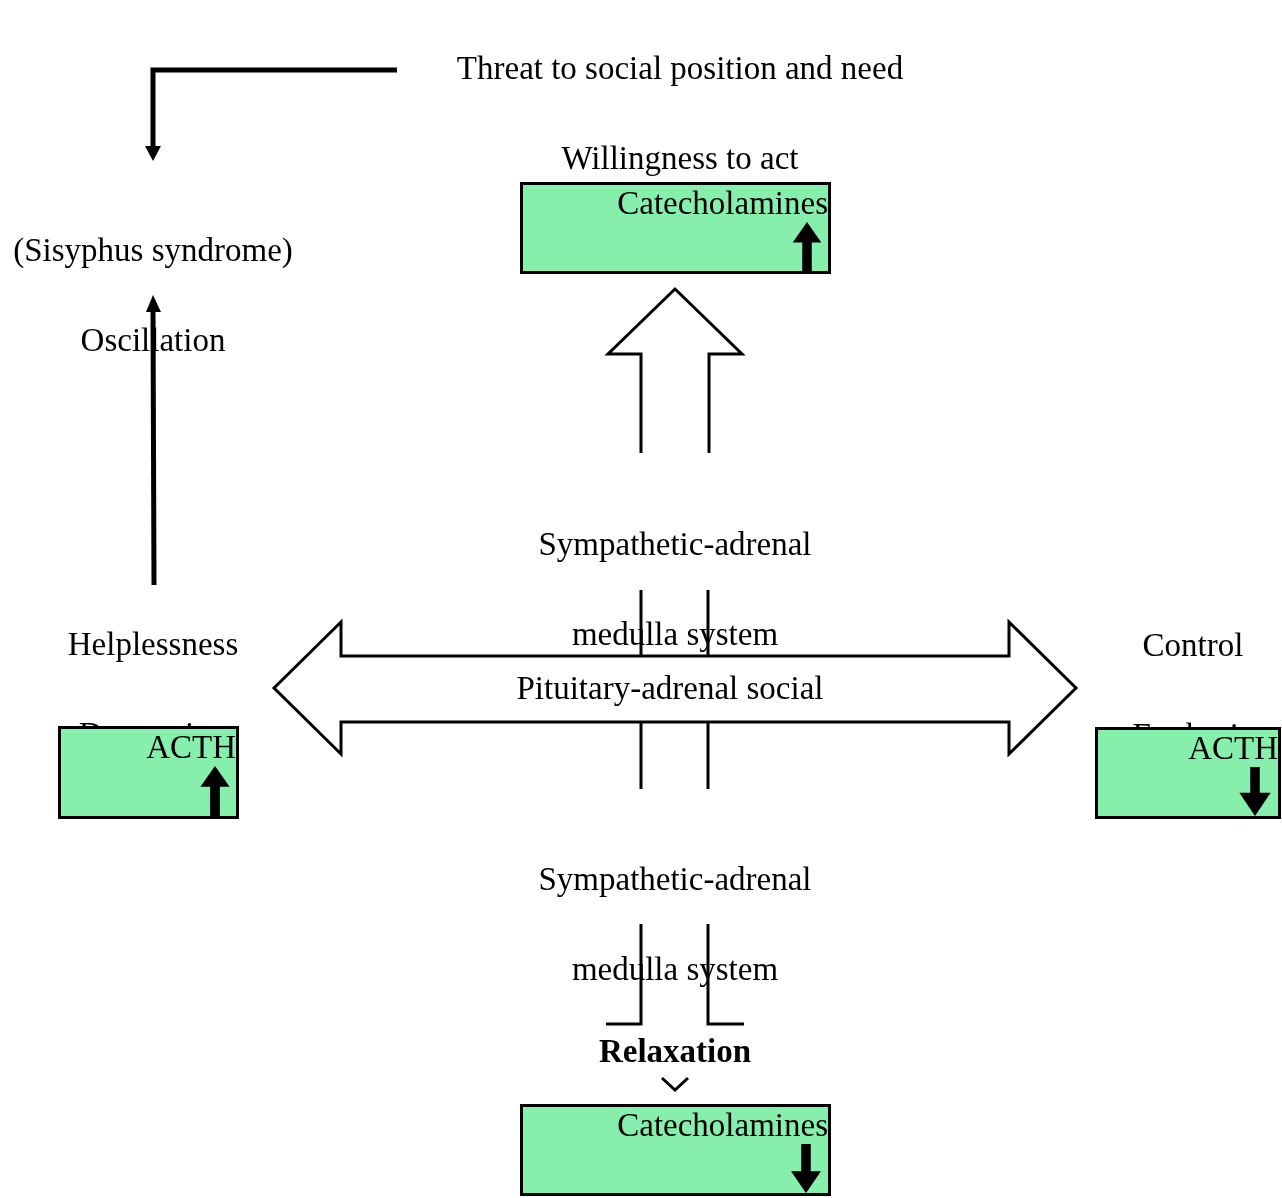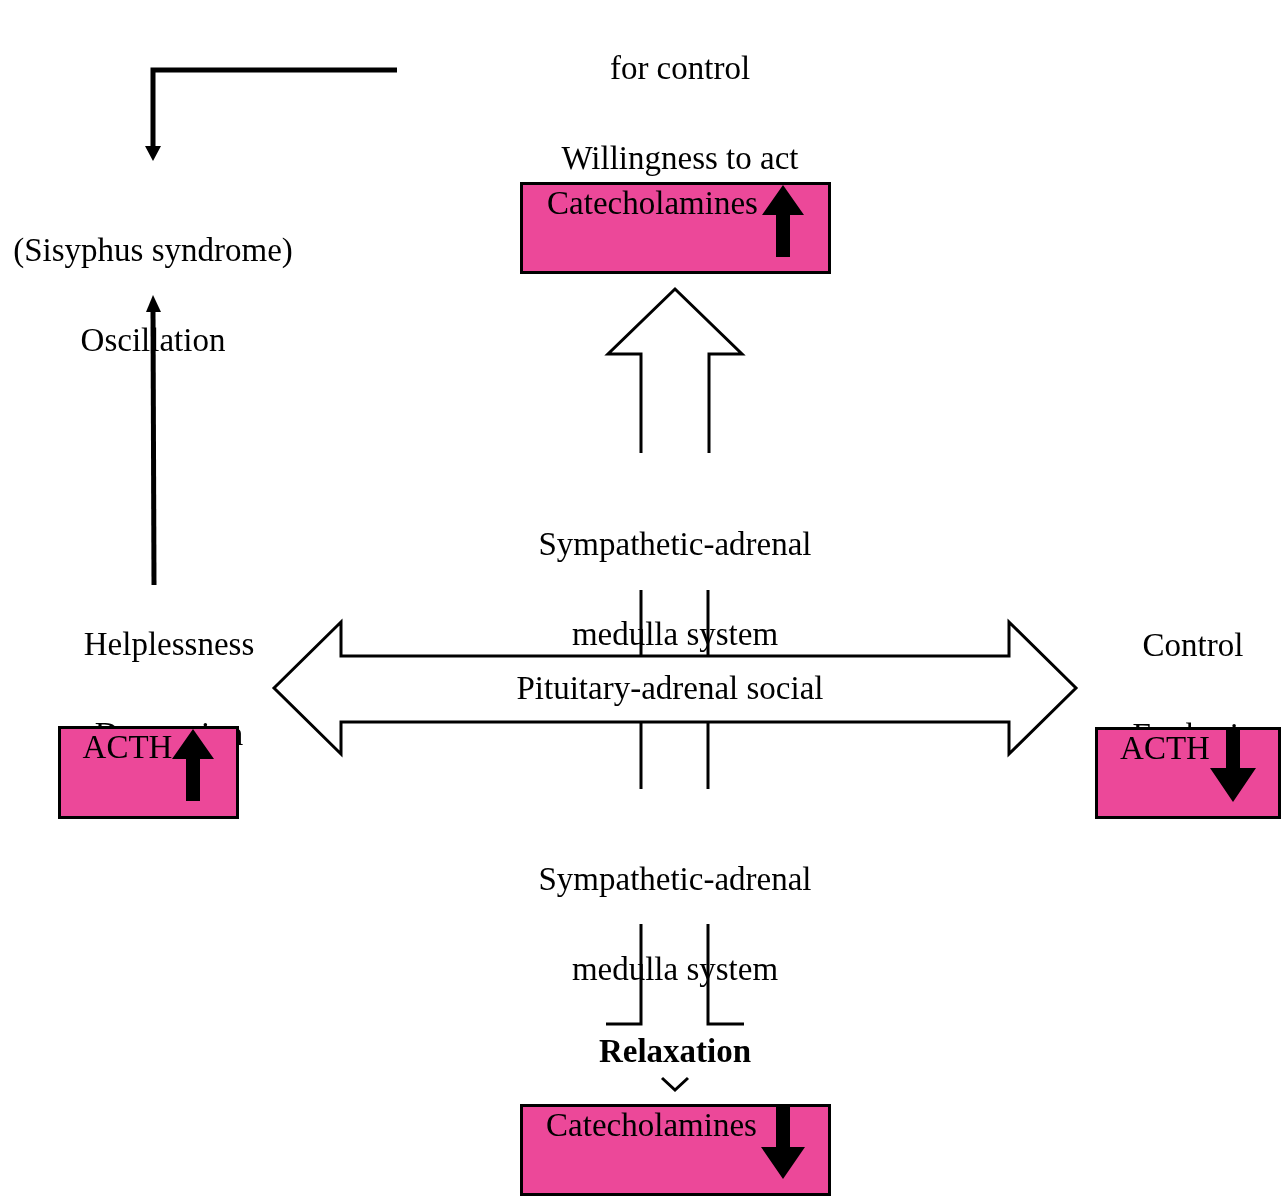--- a/index.html
+++ b/index.html
@@ -39,6 +39,7 @@
 </svg>
 
 <div class="lbl" style="left:400px; top:1px; width:560px;">
+  <div>Threat to social position and  need</div>
   <div>for control</div>
   <div>Willingness to act</div>
 </div>

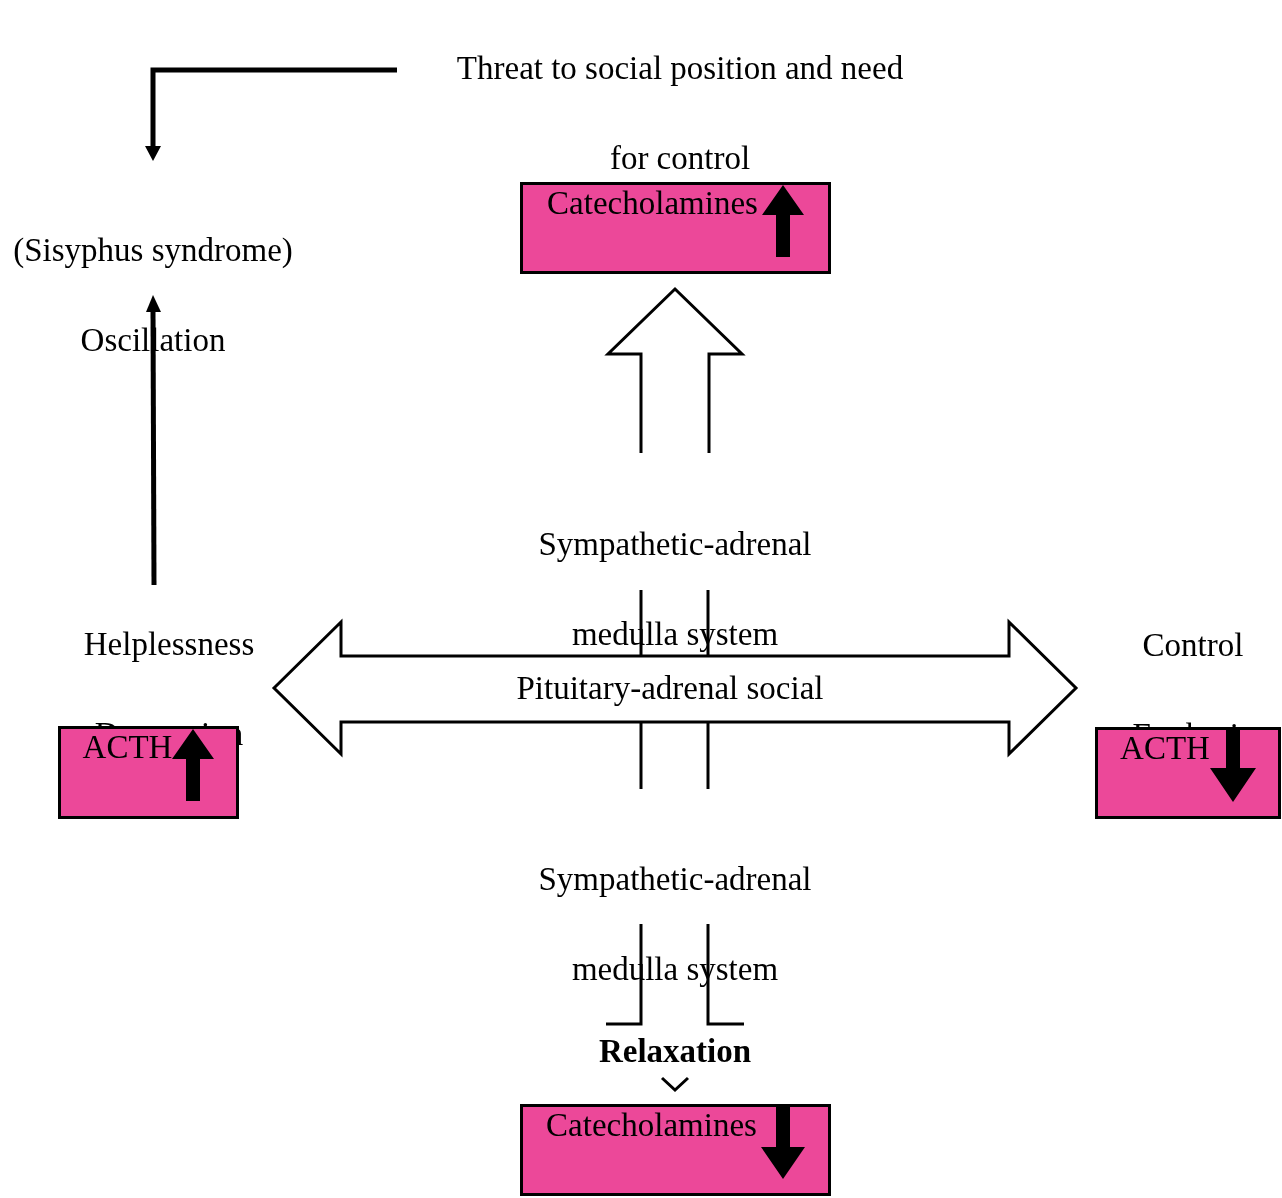--- a/index.html
+++ b/index.html
@@ -40,7 +40,6 @@
 
 <div class="lbl" style="left:400px; top:1px; width:560px;">
   <div>Threat to social position and  need</div>
-  <div>for control</div>
   <div>Willingness to act</div>
 </div>
 

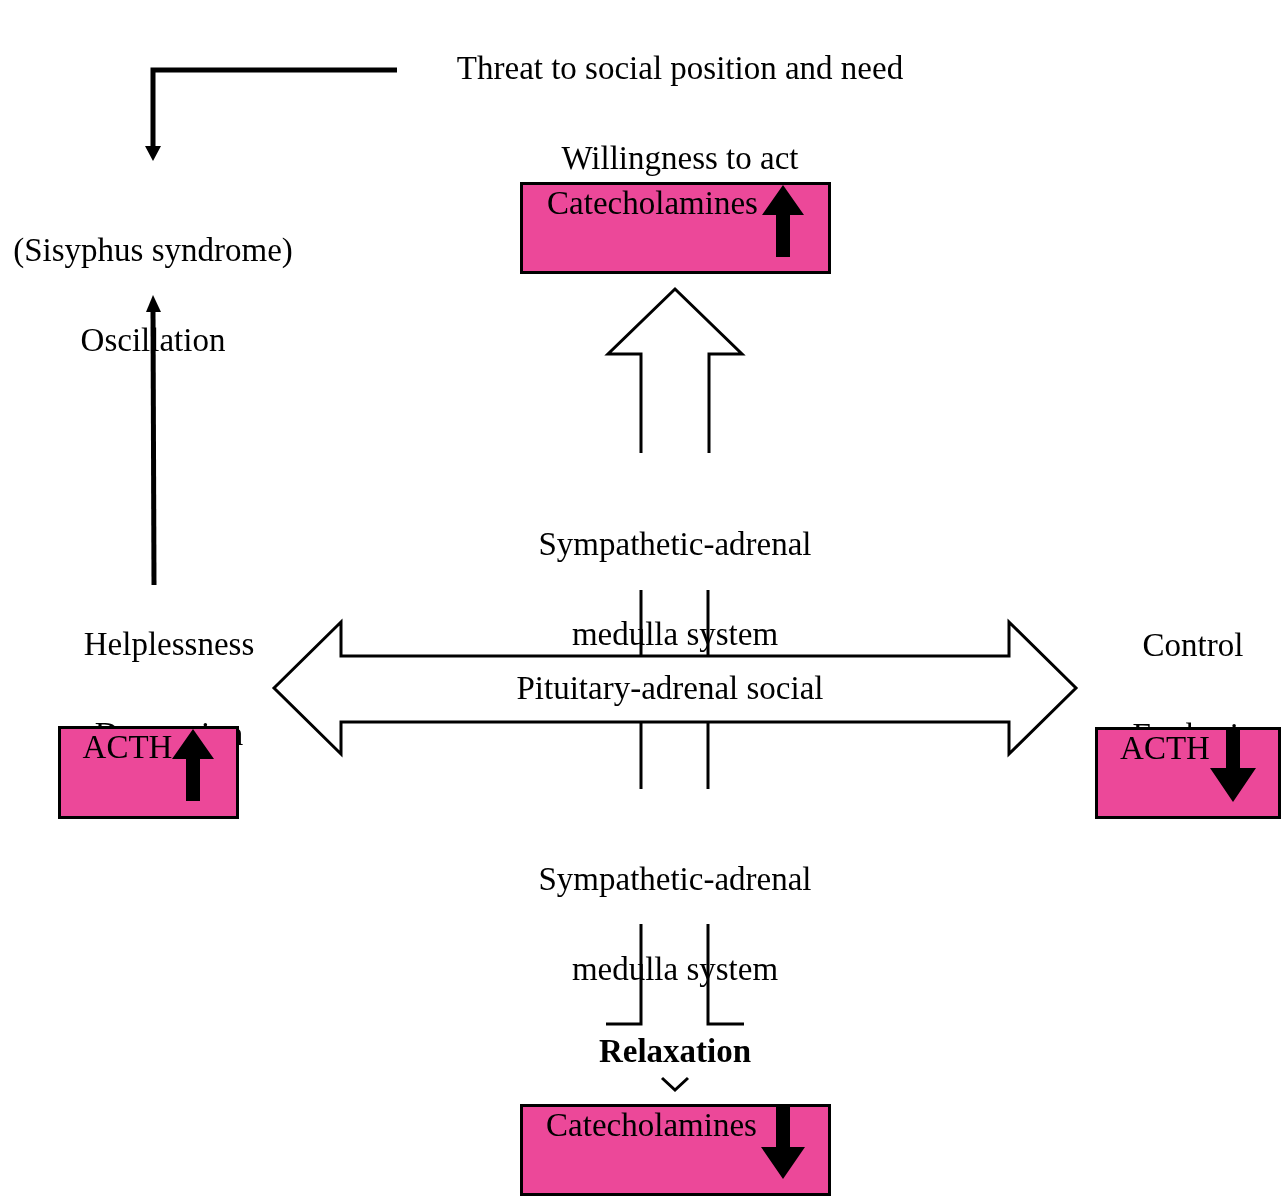--- a/index.html
+++ b/index.html
@@ -7,8 +7,8 @@
          font-family: "Liberation Serif", "DejaVu Serif", serif; color: #000; }
   #diagram { position: absolute; left: 0; top: 0; width: 1282px; height: 1198px; }
   .lbl { position: absolute; text-align: center; font-size: 33px; line-height: 45px; white-space: pre-line; }
-  .box { position: absolute; border: 3px solid #000; box-sizing: border-box; background: #ec4899;
-         display: flex; align-items: flex-start; justify-content: center; }
+  .box { position: absolute; border: 3px solid #000; box-sizing: border-box; background: #86efac;
+         display: flex; align-items: flex-end; justify-content: center; flex-direction: column; }
   .box .txt { font-size: 33px; }
   .inline-arrow { display: inline-block; margin-left: 4px; }
 </style>

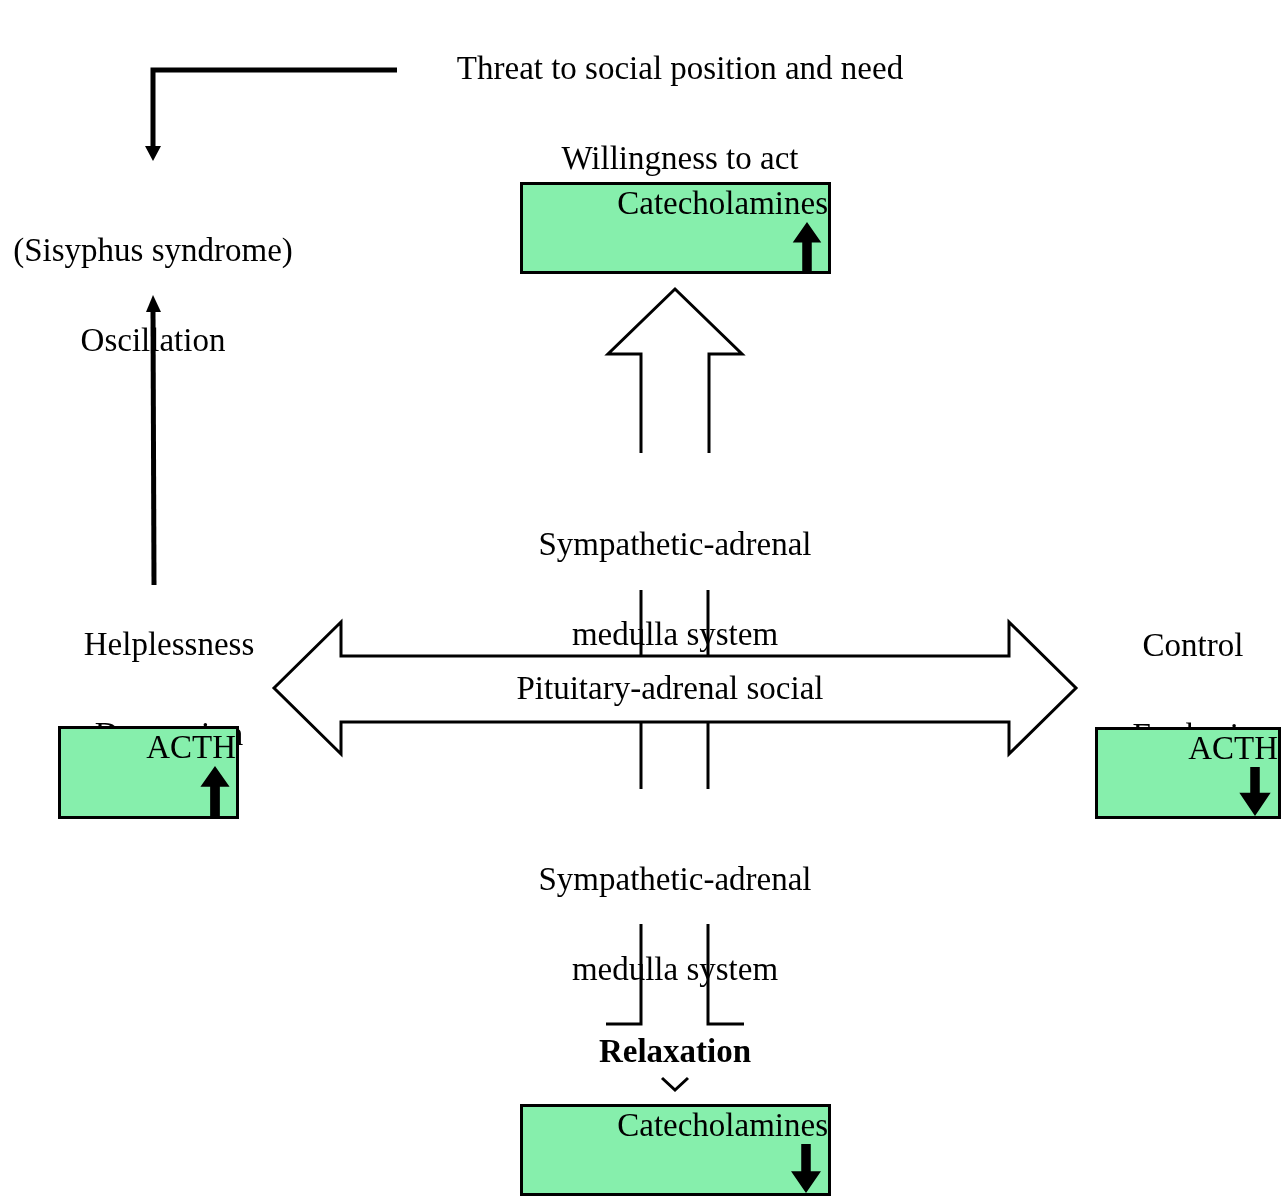--- a/index.html
+++ b/index.html
@@ -62,7 +62,7 @@
 
 <div class="lbl" style="left:420px; top:666px; width:500px;">Pituitary-adrenal social</div>
 
-<div class="lbl" style="left:56px; top:577px; width:226px;">
+<div class="lbl" style="left:40px; top:577px; width:226px;">
   <div>Helplessness</div>
   <div>Depression</div>
 </div>

